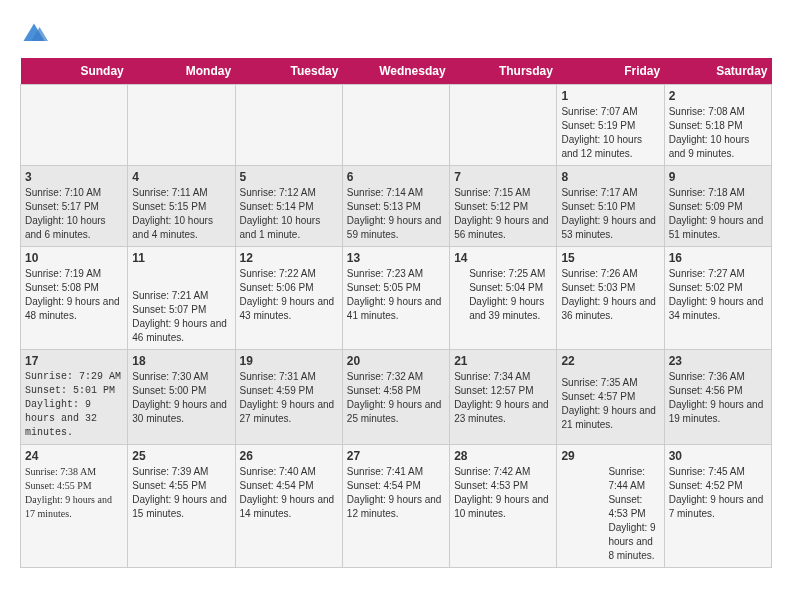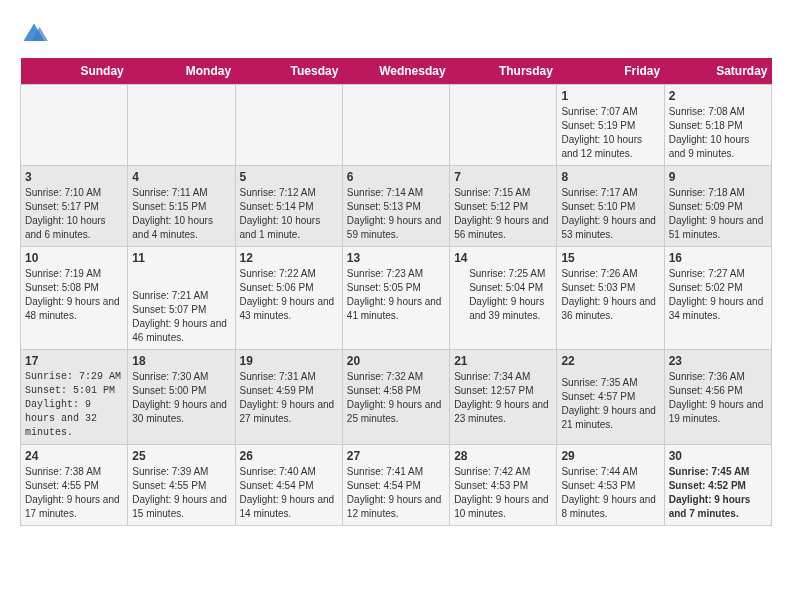--- a/index.html
+++ b/index.html
@@ -275,7 +275,7 @@
       <tr>
         <td>
           <span class="day-number">24</span>
-          <div class="day-info" style="white-space: pre-line;">Sunrise: 7:38 AM
+          <div class="day-info" style="white-space: pre-line; font-family: Liberation Serif, serif;">Sunrise: 7:38 AM
 Sunset: 4:55 PM
 Daylight: 9 hours and 17 minutes.</div>
         </td>

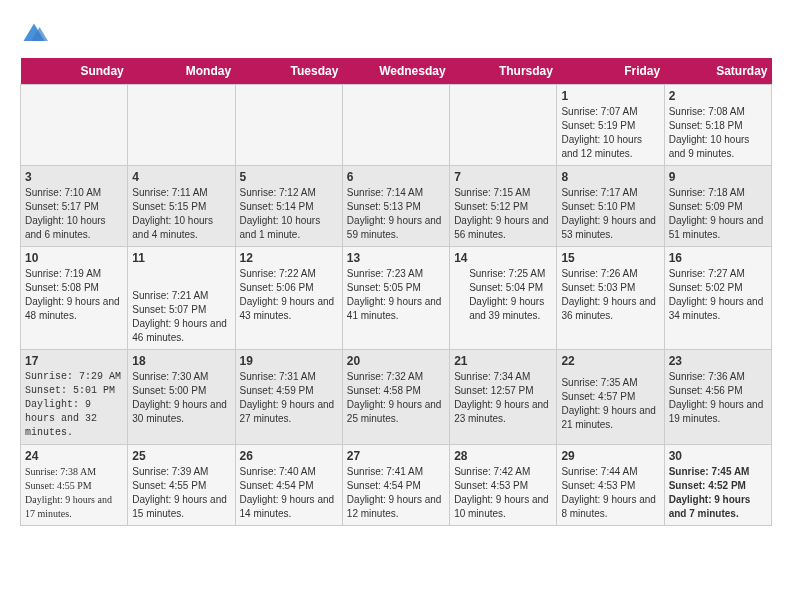--- a/index.html
+++ b/index.html
@@ -305,7 +305,7 @@
         </td>
         <td>
           <span class="day-number">29</span>
-          <div class="day-info" style="white-space: pre-line;">Sunrise: 7:44 AM
+          <div class="day-info" style="white-space: pre-line; margin-left: 47px;">Sunrise: 7:44 AM
 Sunset: 4:53 PM
 Daylight: 9 hours and 8 minutes.</div>
         </td>

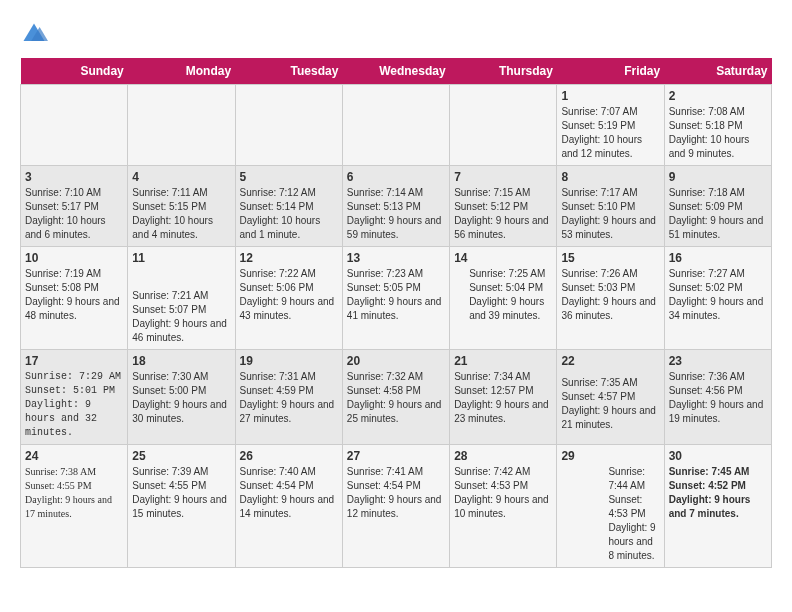--- a/index.html
+++ b/index.html
@@ -311,7 +311,7 @@
         </td>
         <td>
           <span class="day-number">30</span>
-          <div class="day-info" style="white-space: pre-line; font-weight: bold;">Sunrise: 7:45 AM
+          <div class="day-info" style="white-space: pre-line;">Sunrise: 7:45 AM
 Sunset: 4:52 PM
 Daylight: 9 hours and 7 minutes.</div>
         </td>

